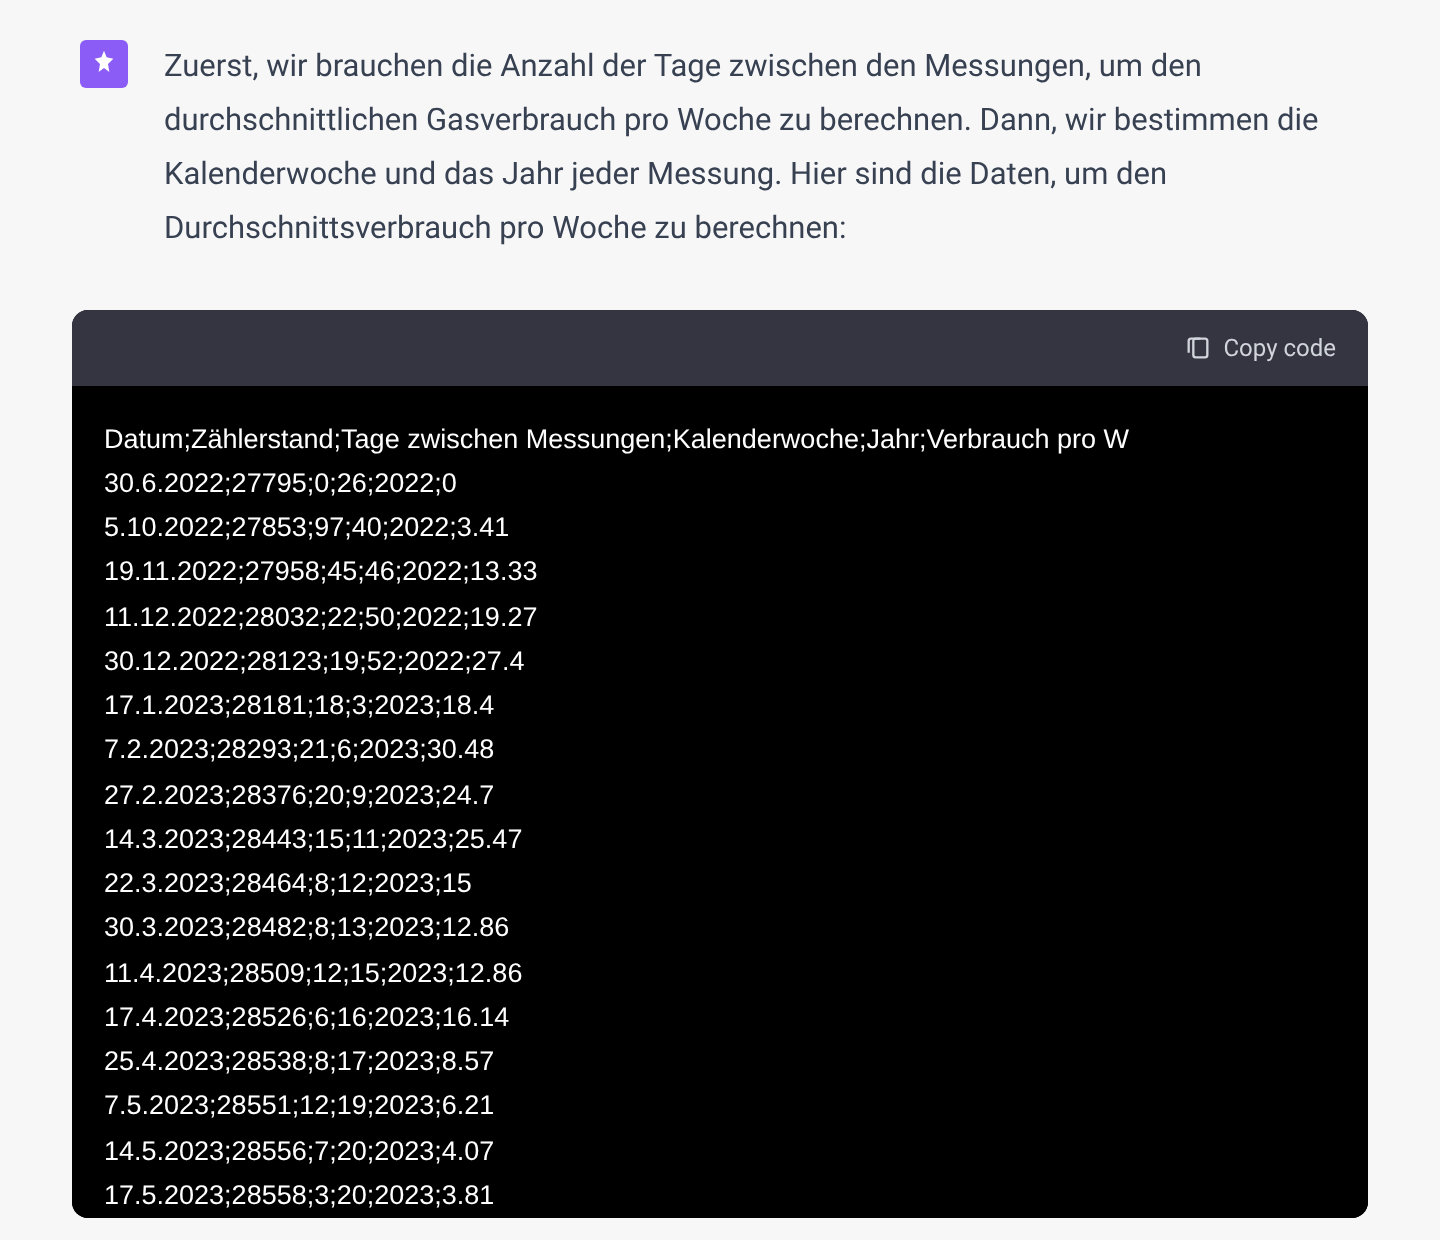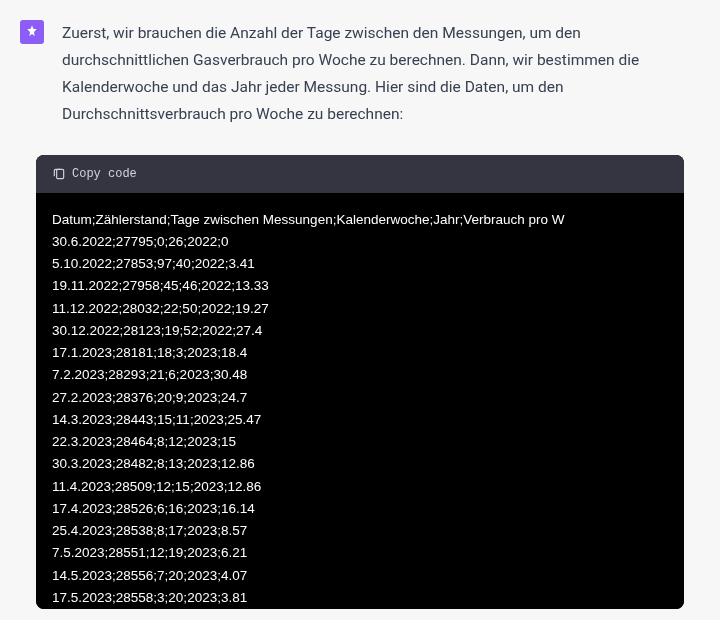--- a/index.html
+++ b/index.html
@@ -14,6 +14,7 @@
       display: flex;
       padding: 20px 24px 16px 20px;
       gap: 18px;
+      margin-left: 20px;
     }
     .avatar {
       width: 24px;

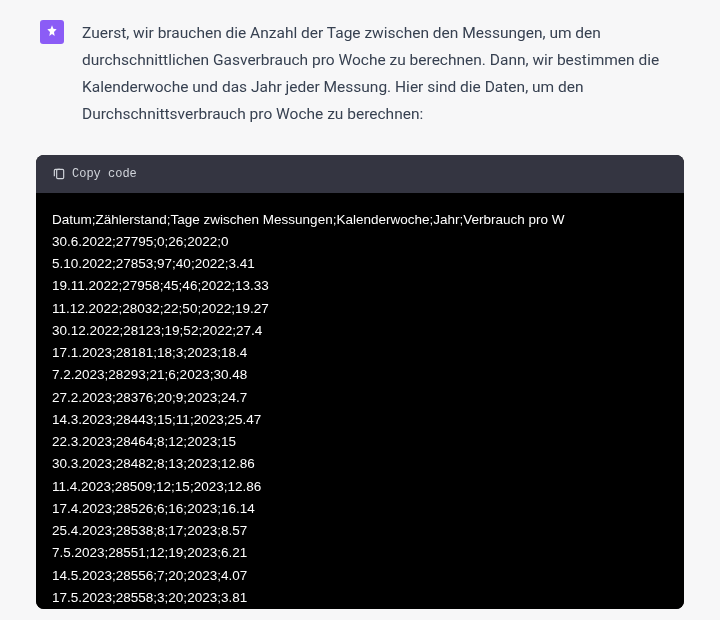--- a/index.html
+++ b/index.html
@@ -48,11 +48,10 @@
     .code-header {
       background: #343541;
       display: flex;
-      justify-content: flex-start;
+      justify-content: flex-end;
       align-items: center;
       padding: 8px 16px;
       height: 38px;
-      font-family: Liberation Mono, monospace;
     }
     .copy-button {
       display: flex;

